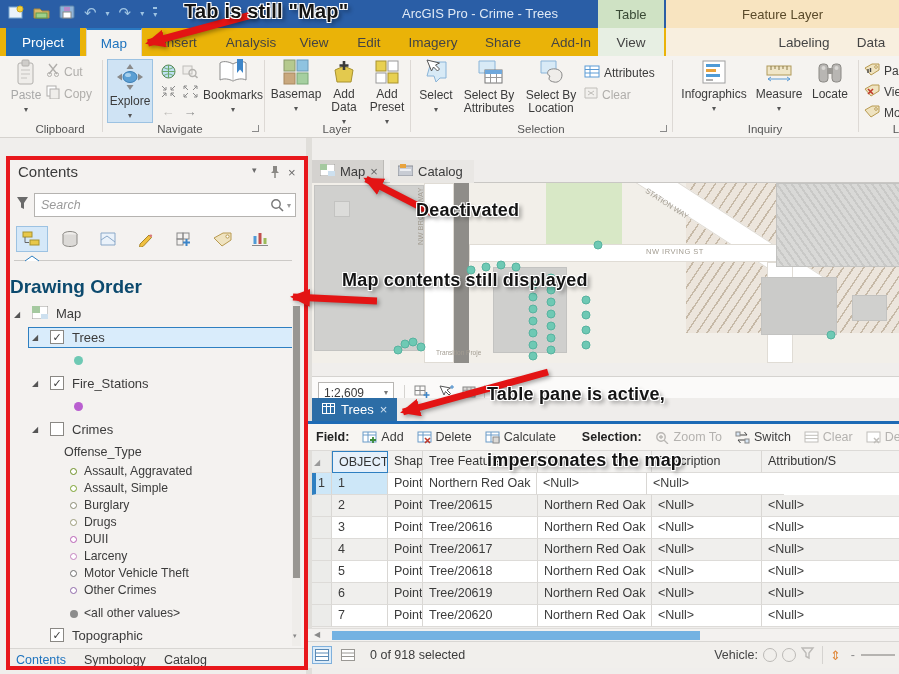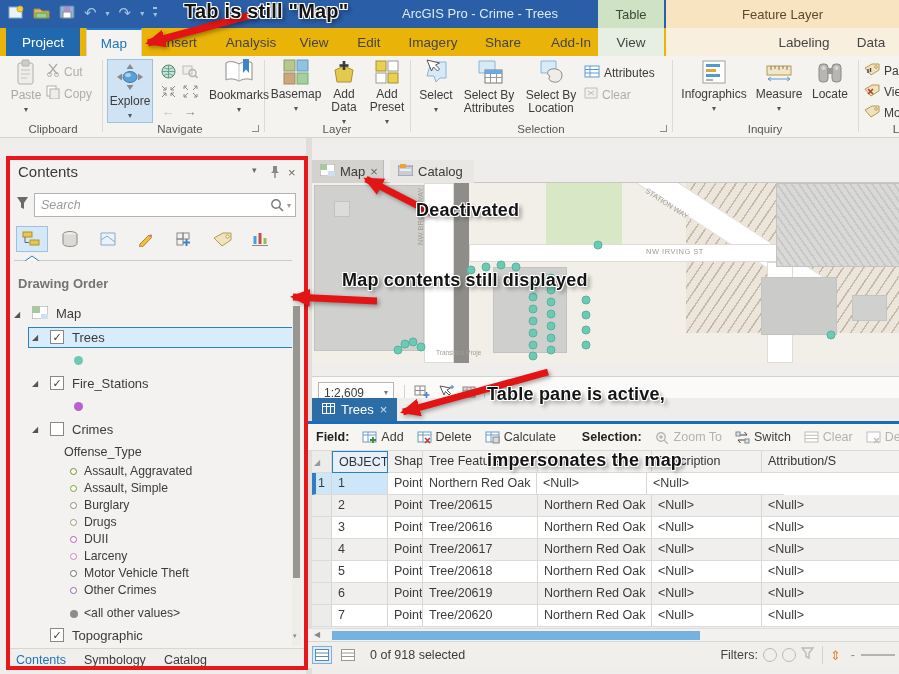--- a/index.html
+++ b/index.html
@@ -224,7 +224,7 @@
       </div>
     <div class="minicell garrow dim" style="left:158px;top:46px">←</div>
     <div class="minicell garrow" style="left:180px;top:46px">→</div>
-    <div class="bigbtn" style="left:210px;width:58px">
+    <div class="bigbtn" style="left:204px;width:58px">
       <span><svg width="32" height="27">
             <path d="M16 5 C11 2 5 2 3 4 v17 c4-2 9-1 13 1 c4-2 9-3 13-1 V4 c-2-2-8-2-13 1z" fill="#fff" stroke="#8a8a8a"></path>
             <path d="M16 5 v18" stroke="#c8c6c3"></path>

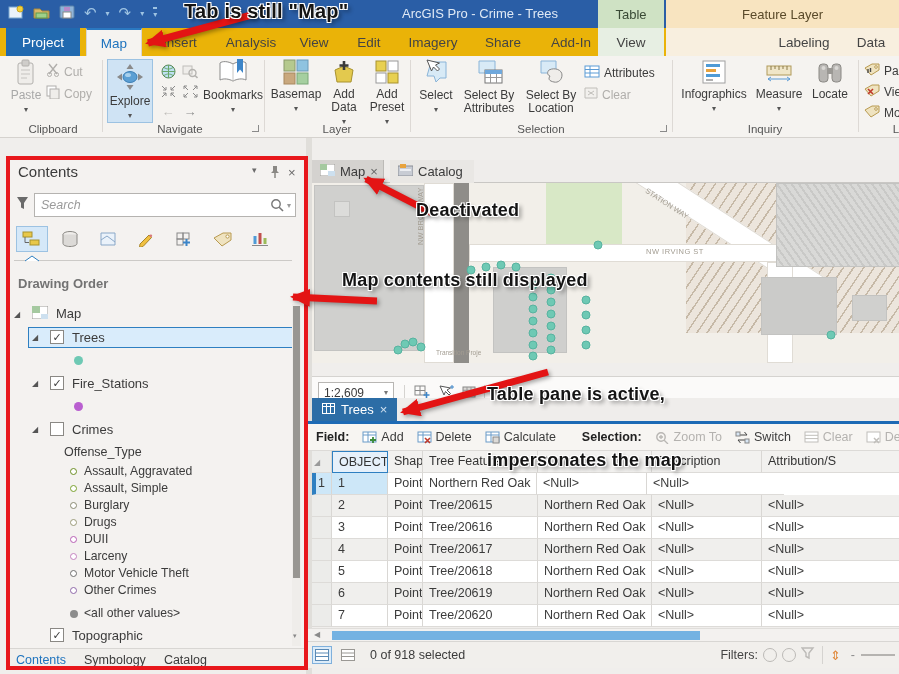--- a/index.html
+++ b/index.html
@@ -185,7 +185,7 @@
           </svg></span>
       <span>Copy</span>
     </div>
-    <div class="glabel" style="left:10px;width:86px">Clipboard</div>
+    <div class="glabel" style="left:17px;width:86px">Clipboard</div>
 
     <div class="bigbtn explorebox" style="left:107px;width:46px;height:64px;padding-top:2px">
       <span><svg width="30" height="30">

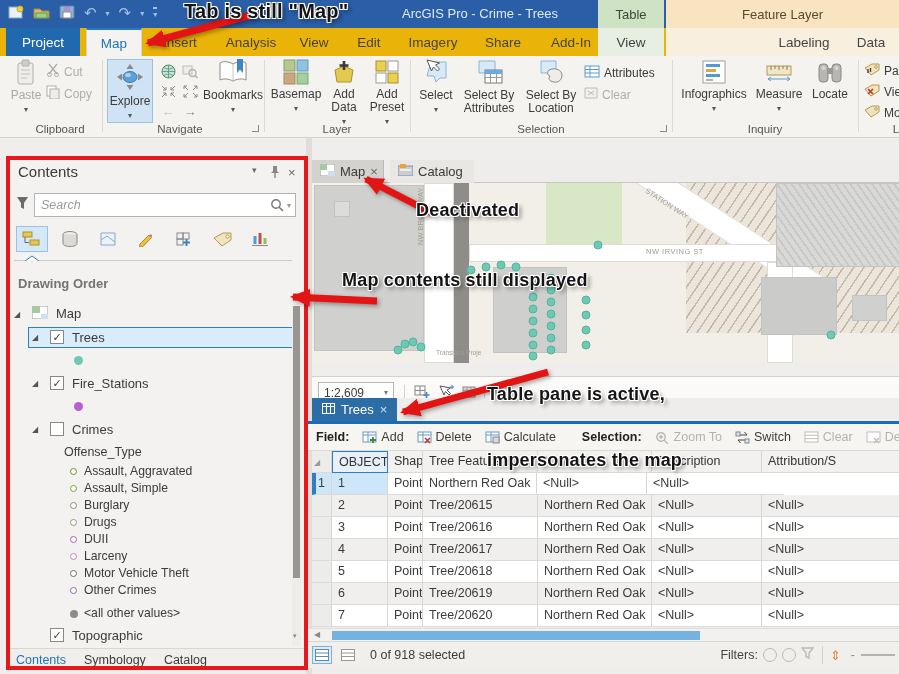--- a/index.html
+++ b/index.html
@@ -436,7 +436,7 @@
         <path d="M1 6 L8 1 L15 6" fill="#fff" stroke="#2e7fc1"></path>
       </svg>
 
-    <div class="treetxt" style="left:10px;top:118px;font-weight:bold;font-size:13px;color:#737373">Drawing Order</div>
+    <div class="treetxt" style="left:2px;top:118px;font-weight:bold;font-size:19px;color:#0c4a6e">Drawing Order</div>
 
     <span class="exp" style="left:6px;top:152px">◢</span>
     <span class="abs" style="left:24px;top:148px"><svg width="16" height="13">

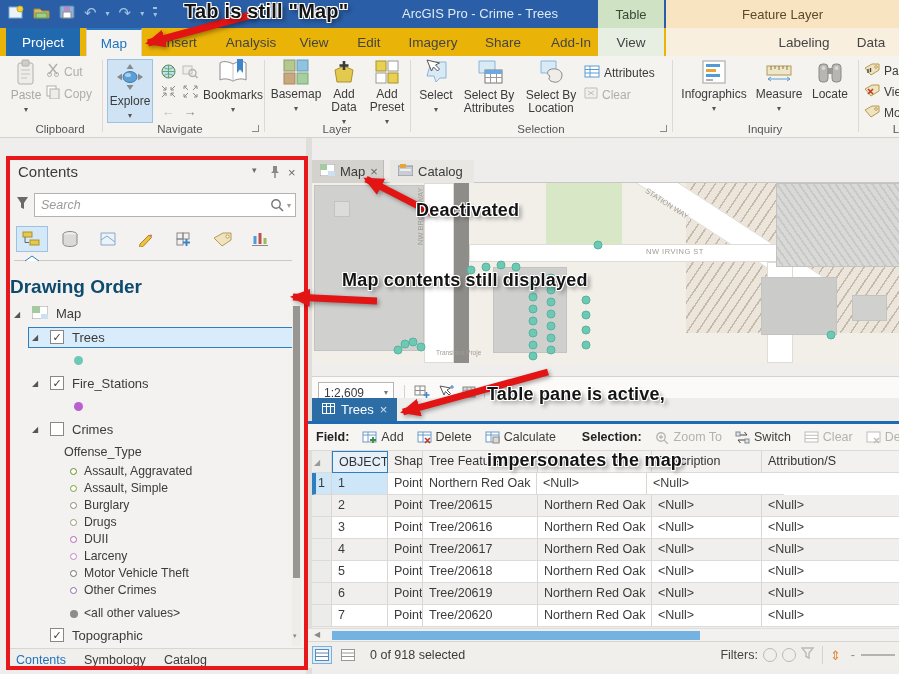--- a/index.html
+++ b/index.html
@@ -769,7 +769,7 @@
         </svg>
       </span>
     <span style="margin-left:12px">0 of 918 selected</span>
-    <span style="margin-left:auto;color:#444">Filters:</span>
+    <span style="margin-left:auto;color:#444">Vehicle:</span>
     <span class="fcircle"></span>
     <span class="fcircle"></span>
     <span style="margin-left:5px"><svg width="14" height="13">

